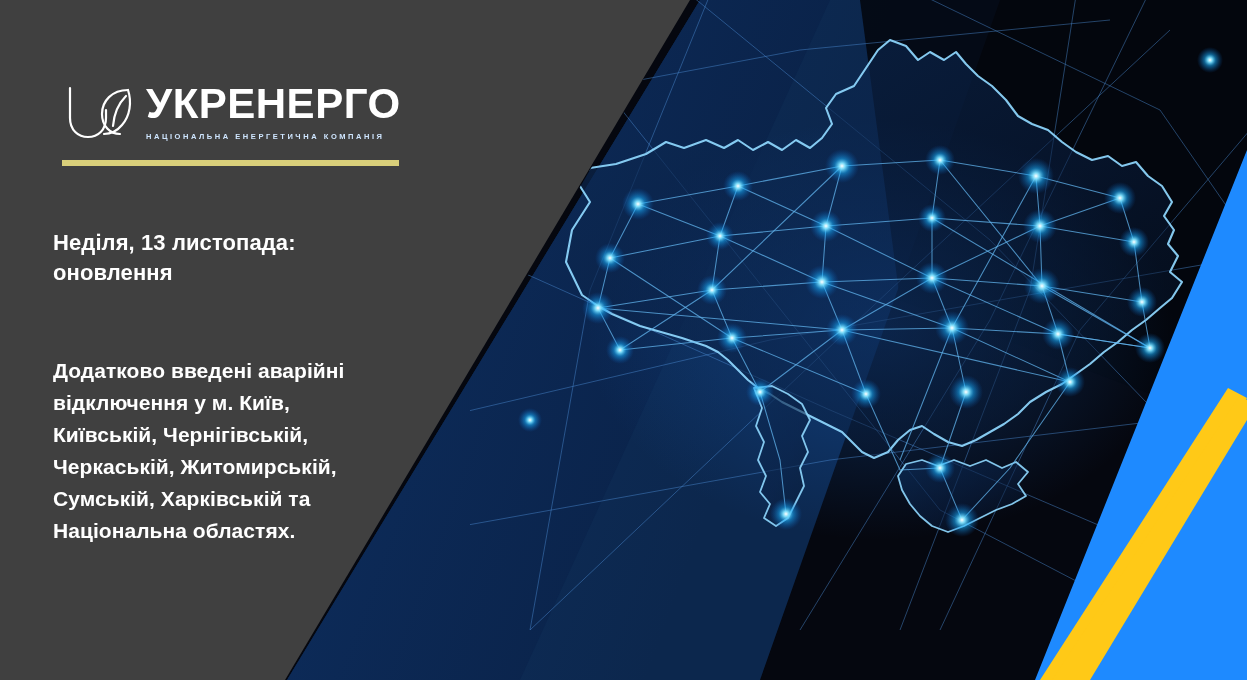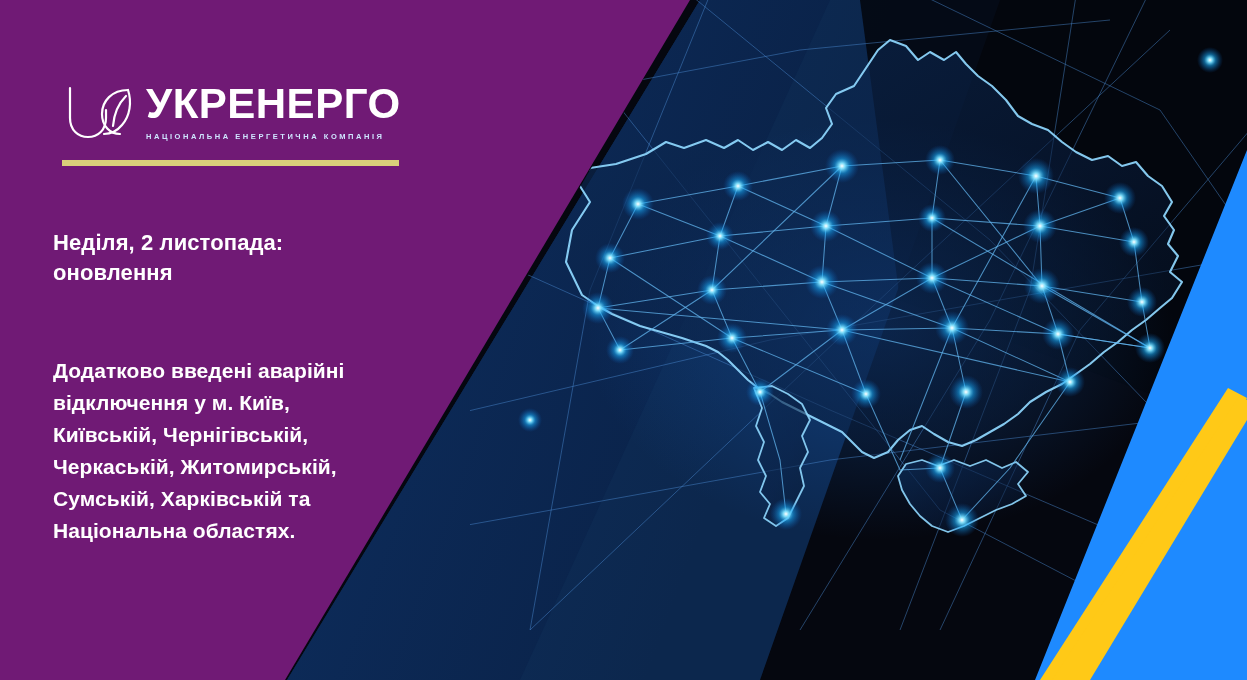--- a/index.html
+++ b/index.html
@@ -11,7 +11,7 @@
     width:1247px;
     height:680px;
     overflow:hidden;
-    background:#701a75;
+    background:#404040;
     font-family:"Liberation Sans","DejaVu Sans",sans-serif;
     -webkit-font-smoothing:antialiased;
   }

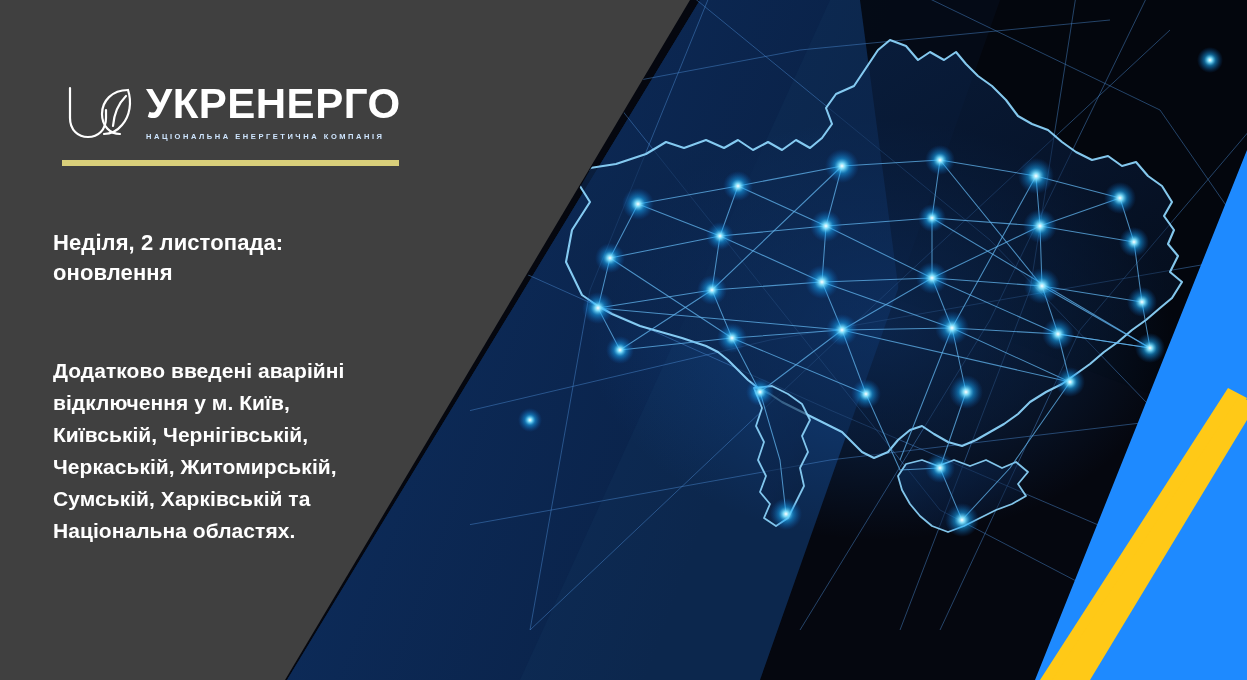--- a/index.html
+++ b/index.html
@@ -273,7 +273,7 @@
 
     <div class="logo-rule"></div>
 
-    <div class="headline">Неділя, 2 листопада: оновлення</div>
+    <div class="headline">Неділя, 13 листопада: оновлення</div>
 
     <div class="body-text">Додатково введені аварійні відключення у м. Київ, Київській, Чернігівській, Черкаській, Житомирській, Сумській, Харківській та Національна областях.</div>
 

